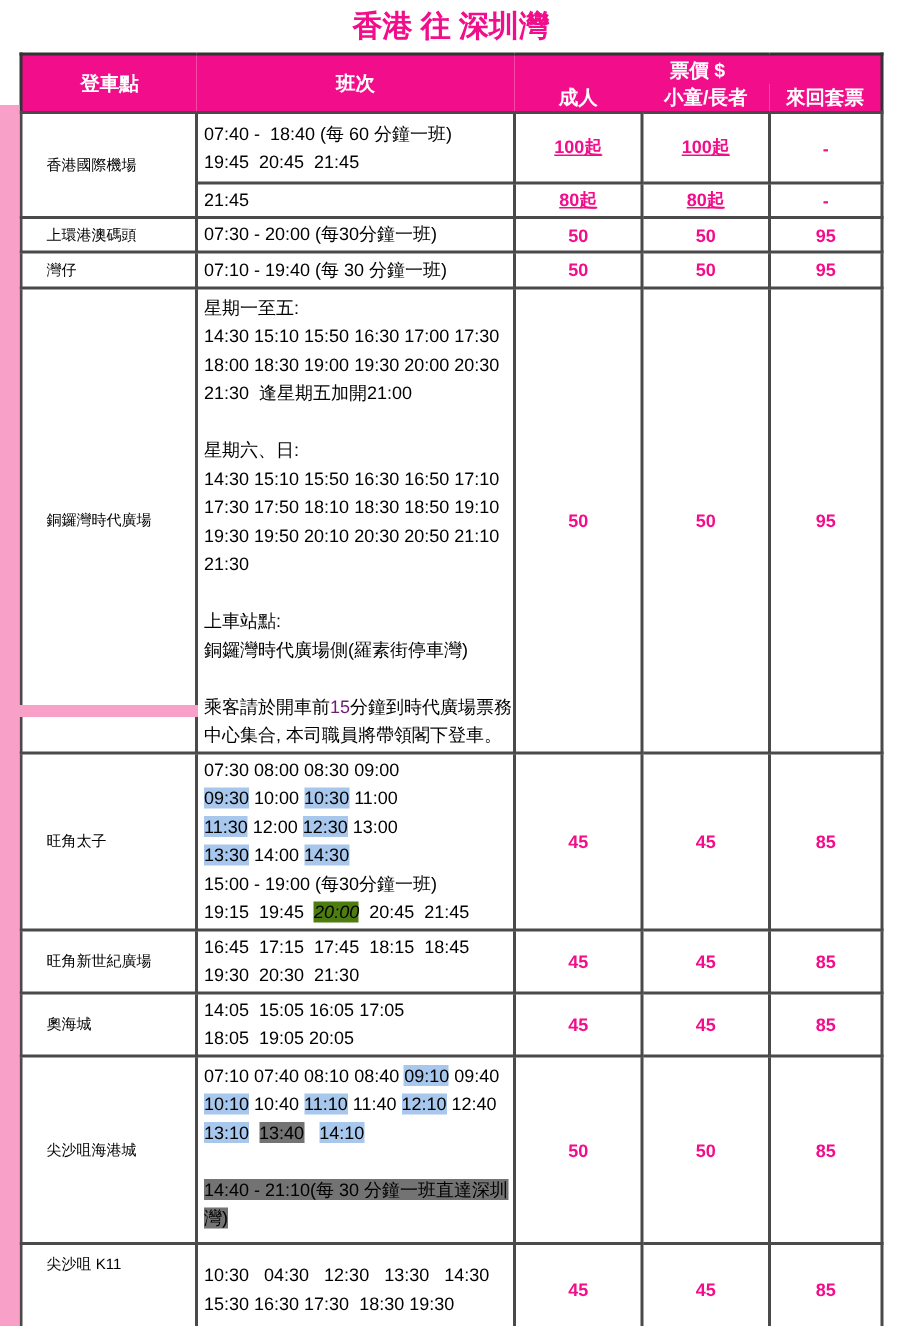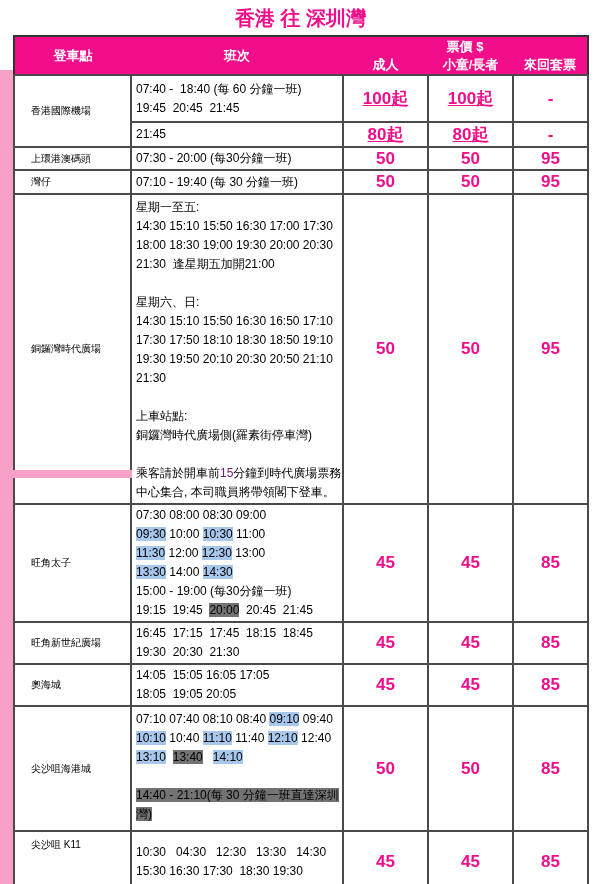--- a/index.html
+++ b/index.html
@@ -36,7 +36,7 @@
   td.sched{padding:1px 1px 1px 4px;}
   td.top{vertical-align:top;padding-top:3px;}
   .line{white-space:pre;min-height:19px;line-height:19px;}
-  td.fare{color:#F20D8A;font-weight:bold;text-align:center;font-size:17px;border-radius:22px;}
+  td.fare{color:#F20D8A;font-weight:bold;text-align:center;font-size:12px;border-radius:22px;}
   .u{text-decoration:underline;}
   .hl-blue{background:#A7C7EC;}
   .hl-orange{background:#737373;}

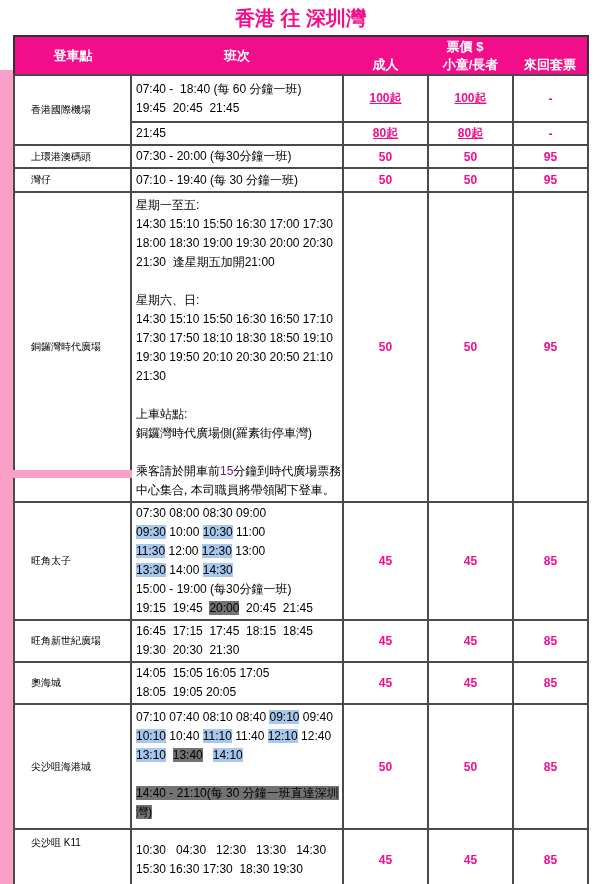--- a/index.html
+++ b/index.html
@@ -39,7 +39,7 @@
   td.fare{color:#F20D8A;font-weight:bold;text-align:center;font-size:12px;border-radius:22px;}
   .u{text-decoration:underline;}
   .hl-blue{background:#A7C7EC;}
-  .hl-orange{background:#737373;}
+  .hl-orange{background:#4d7c0f;font-style:italic;}
   .hl-pink{background:#737373;}
   .hl-purple{color:#701a75;}
 </style>

